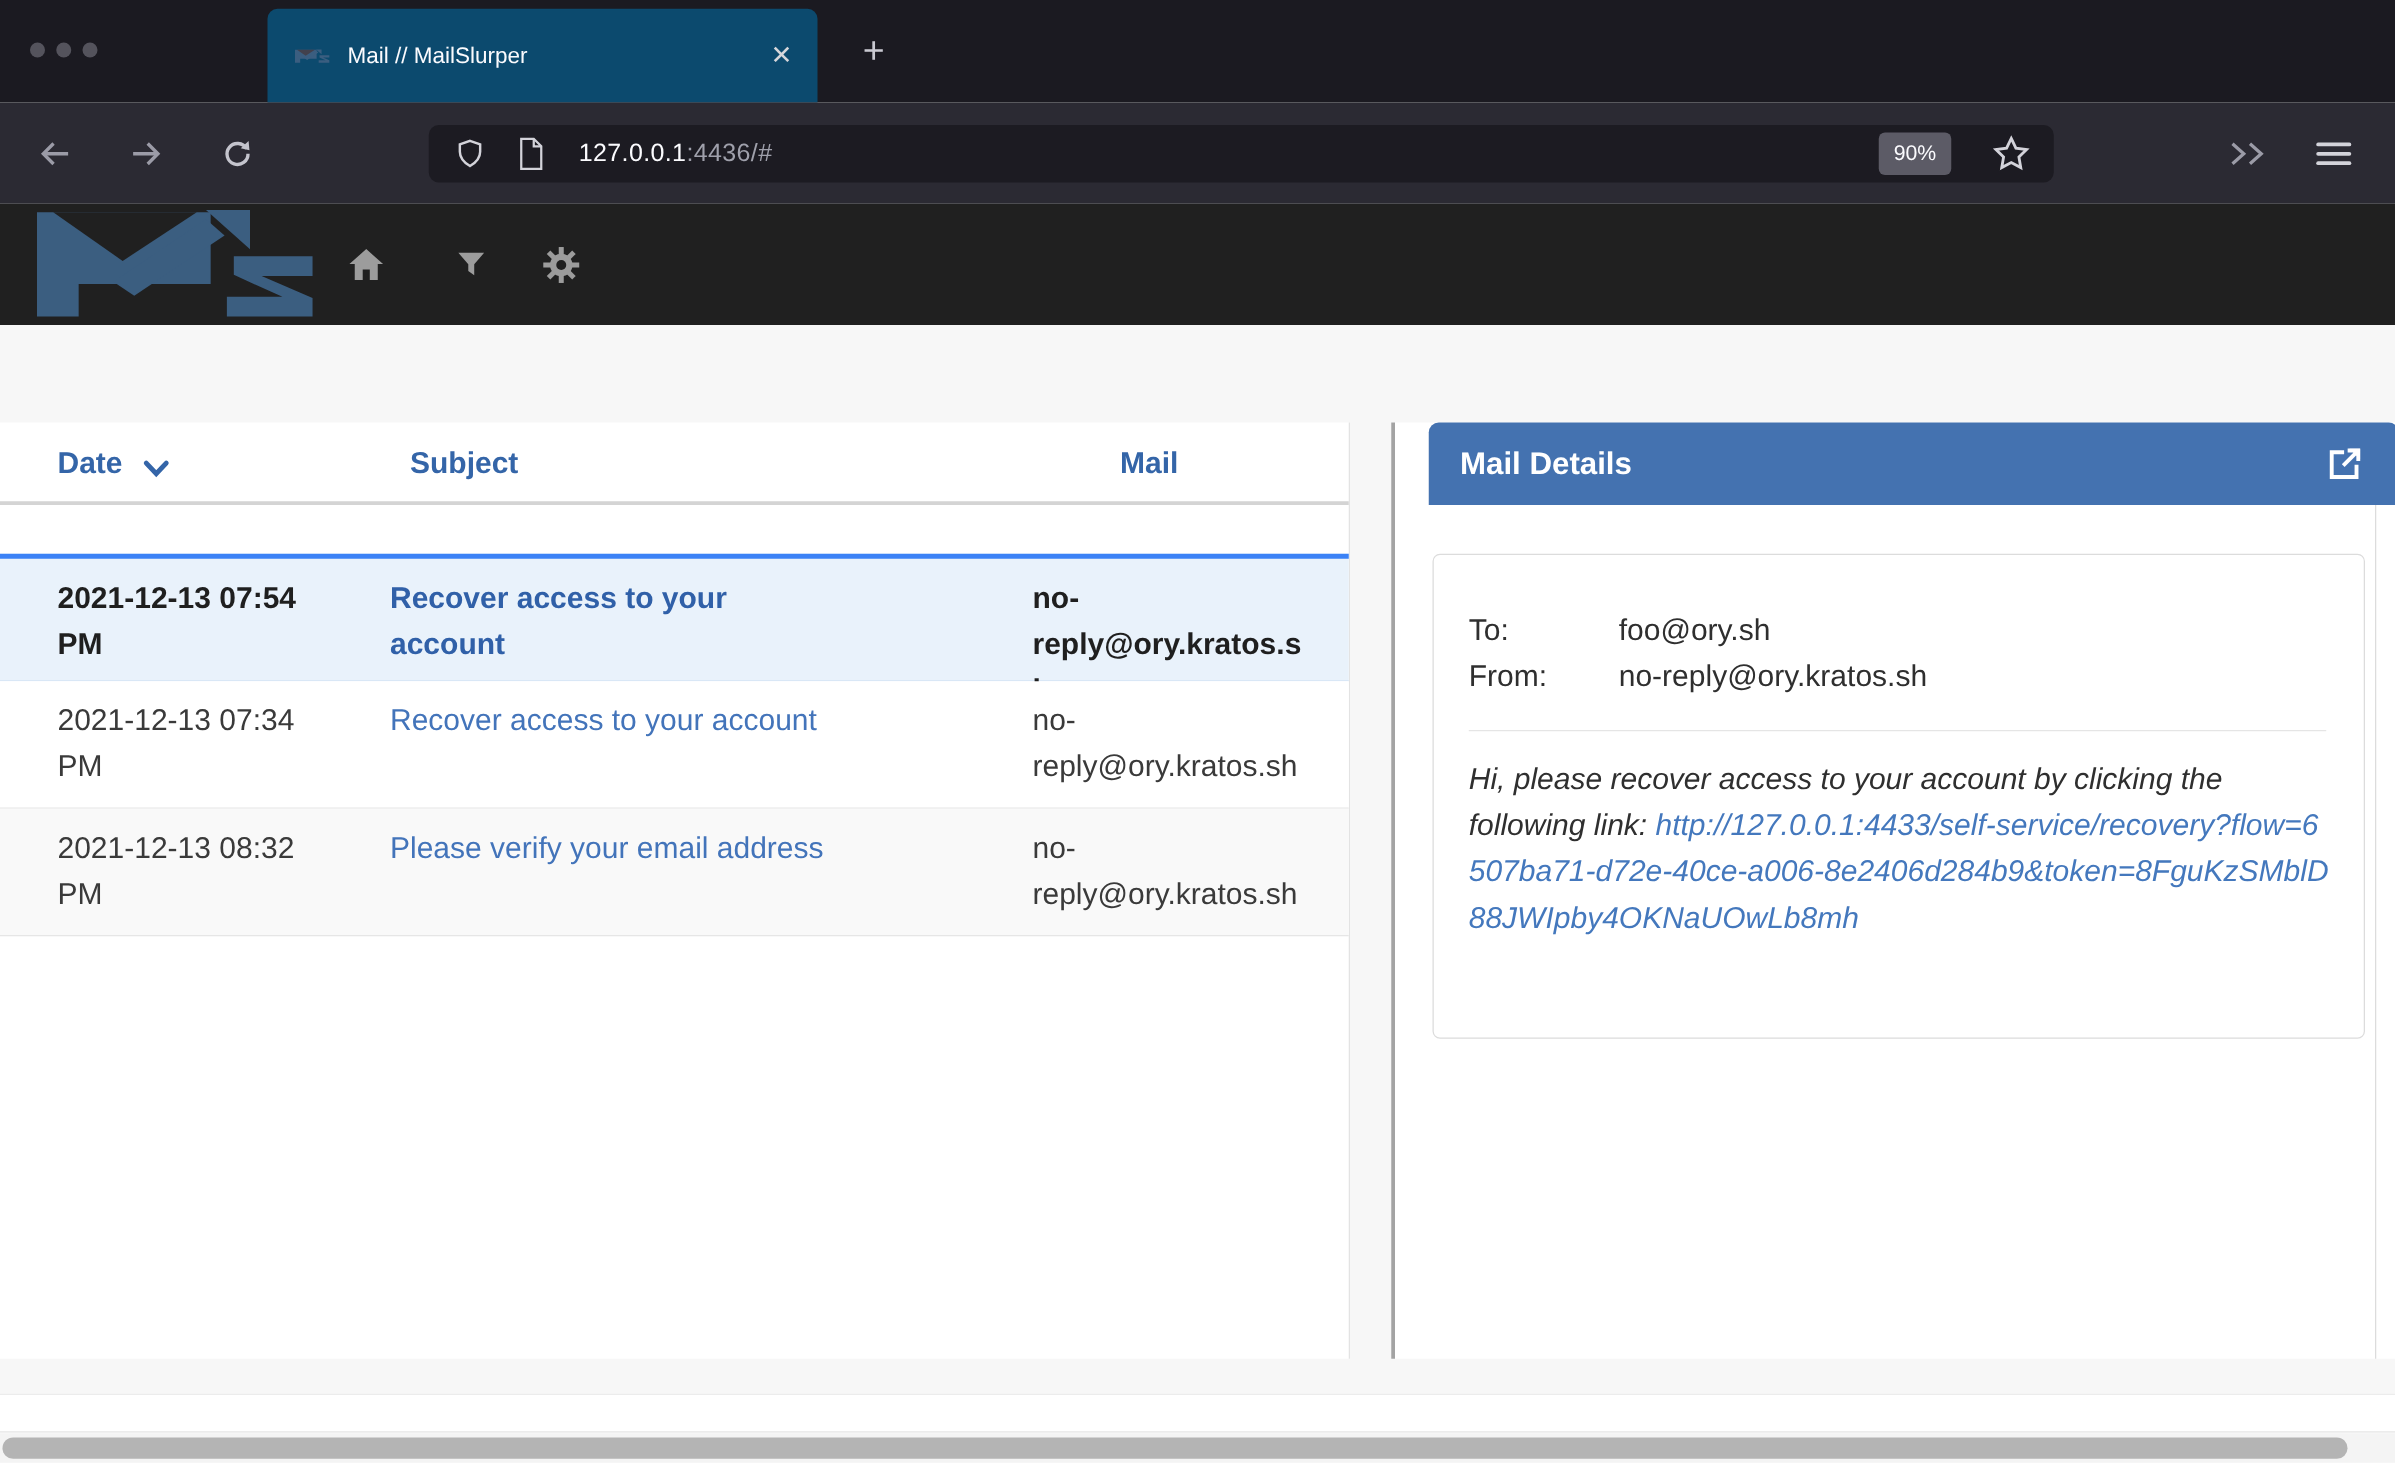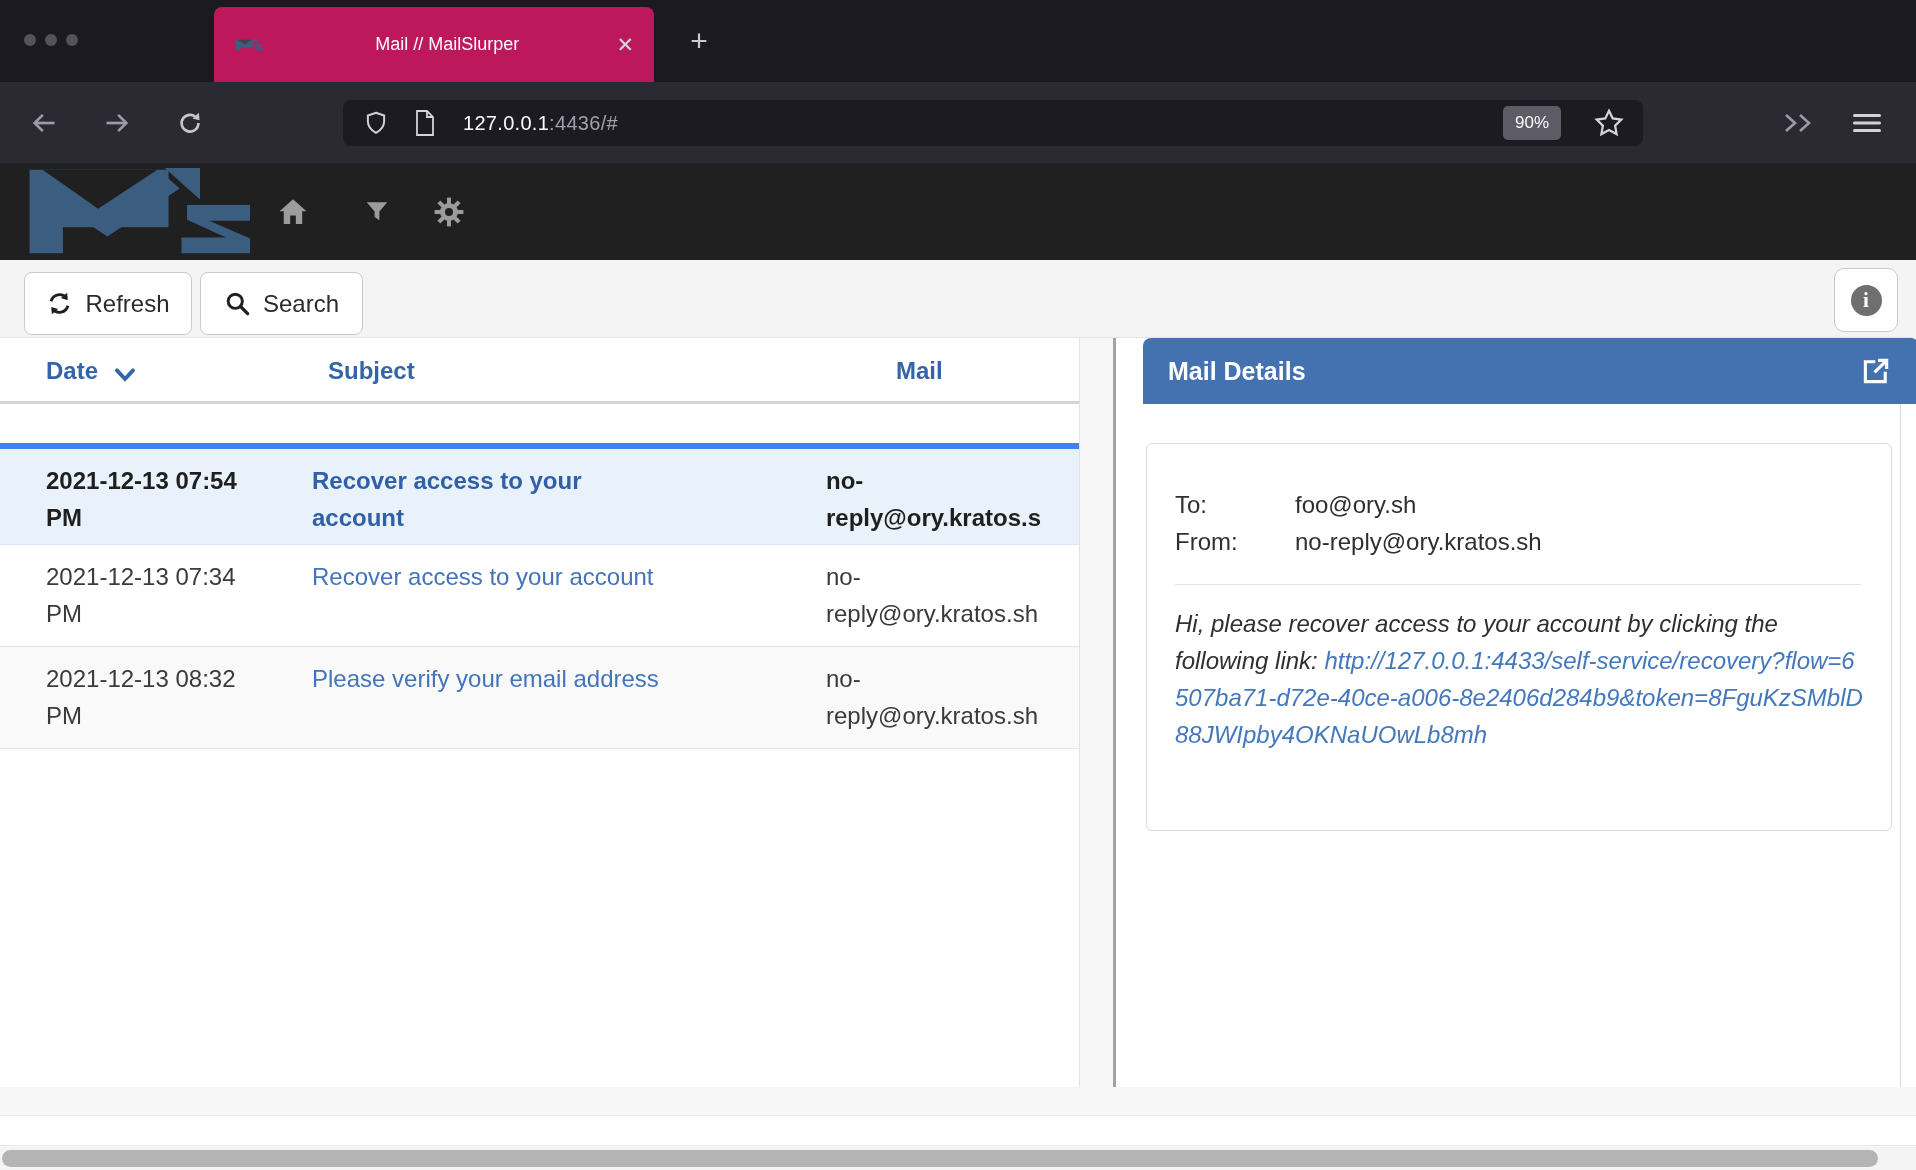--- a/index.html
+++ b/index.html
@@ -12,7 +12,7 @@
   .window-dots { position:absolute; left:24px; top:34px; width:60px; height:12px; }
   .window-dots span { position:absolute; top:0; width:12px; height:12px; border-radius:50%; background:#54535c; }
   .window-dots span:nth-child(1){left:0;} .window-dots span:nth-child(2){left:21px;} .window-dots span:nth-child(3){left:42px;}
-  .tab { position:absolute; left:214px; top:7px; width:440px; height:75px; background:#be185d; border-radius:8px 8px 0 0; display:flex; align-items:center;text-align:center; }
+  .tab { position:absolute; left:214px; top:7px; width:440px; height:75px; background:#0c4a6e; border-radius:8px 8px 0 0; display:flex; align-items:center; }
   .tab-favicon { margin-left:22px; width:30px; height:16px; flex:0 0 auto; }
   .tab-title { margin-left:12px; color:#fbfbfe; font-size:18px; white-space:nowrap; overflow:hidden; flex:1; }
   .tab-close { margin-right:20px; color:#d7d7db; font-size:21px; line-height:21px; cursor:default; }

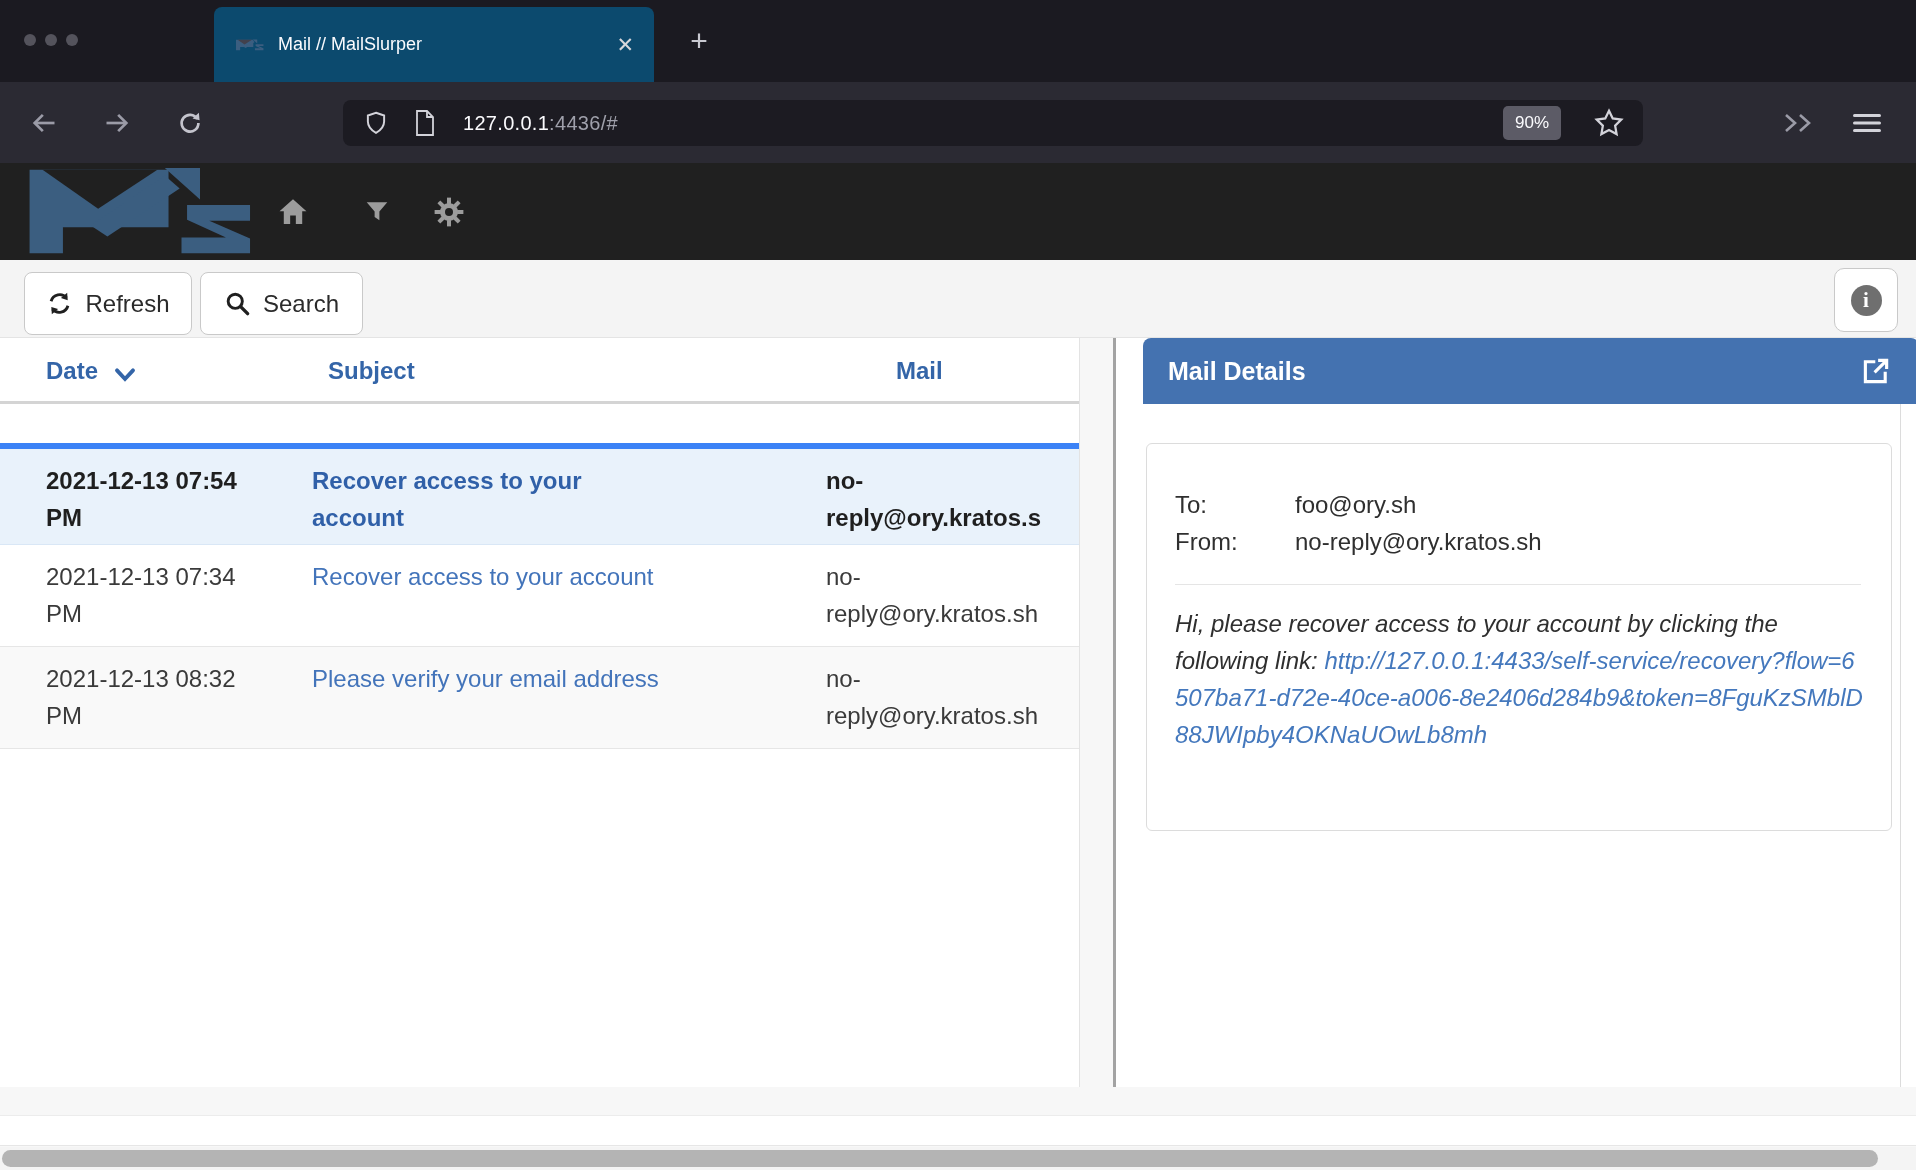--- a/index.html
+++ b/index.html
@@ -190,29 +190,6 @@
     </svg>
   </div>
 
-  <div class="app-toolbar">
-    <button class="tool-button refresh-button">
-      <svg width="27" height="27" viewBox="0 0 24 24">
-        <g stroke="#1f1f1f" stroke-width="2.5" fill="none">
-          <path d="M4.5 10 a8 8 0 0 1 13.8 -3"></path>
-          <path d="M19.5 14 a8 8 0 0 1 -13.8 3"></path>
-        </g>
-        <polygon points="18.8,2.5 19.3,9 13.3,7.2" fill="#1f1f1f"></polygon>
-        <polygon points="5.2,21.5 4.7,15 10.7,16.8" fill="#1f1f1f"></polygon>
-      </svg>
-      <span>Refresh</span>
-    </button>
-    <button class="tool-button search-button">
-      <svg width="27" height="27" viewBox="0 0 24 24">
-        <circle cx="10" cy="10" r="6.3" stroke="#1f1f1f" stroke-width="2.6" fill="none"></circle>
-        <line x1="15" y1="15" x2="21" y2="21" stroke="#1f1f1f" stroke-width="3" stroke-linecap="round"></line>
-      </svg>
-      <span>Search</span>
-    </button>
-    <div class="info-button">
-      <span class="info-glyph">i</span>
-    </div>
-  </div>
 
   <div class="left-pane">
     <div class="list-header">

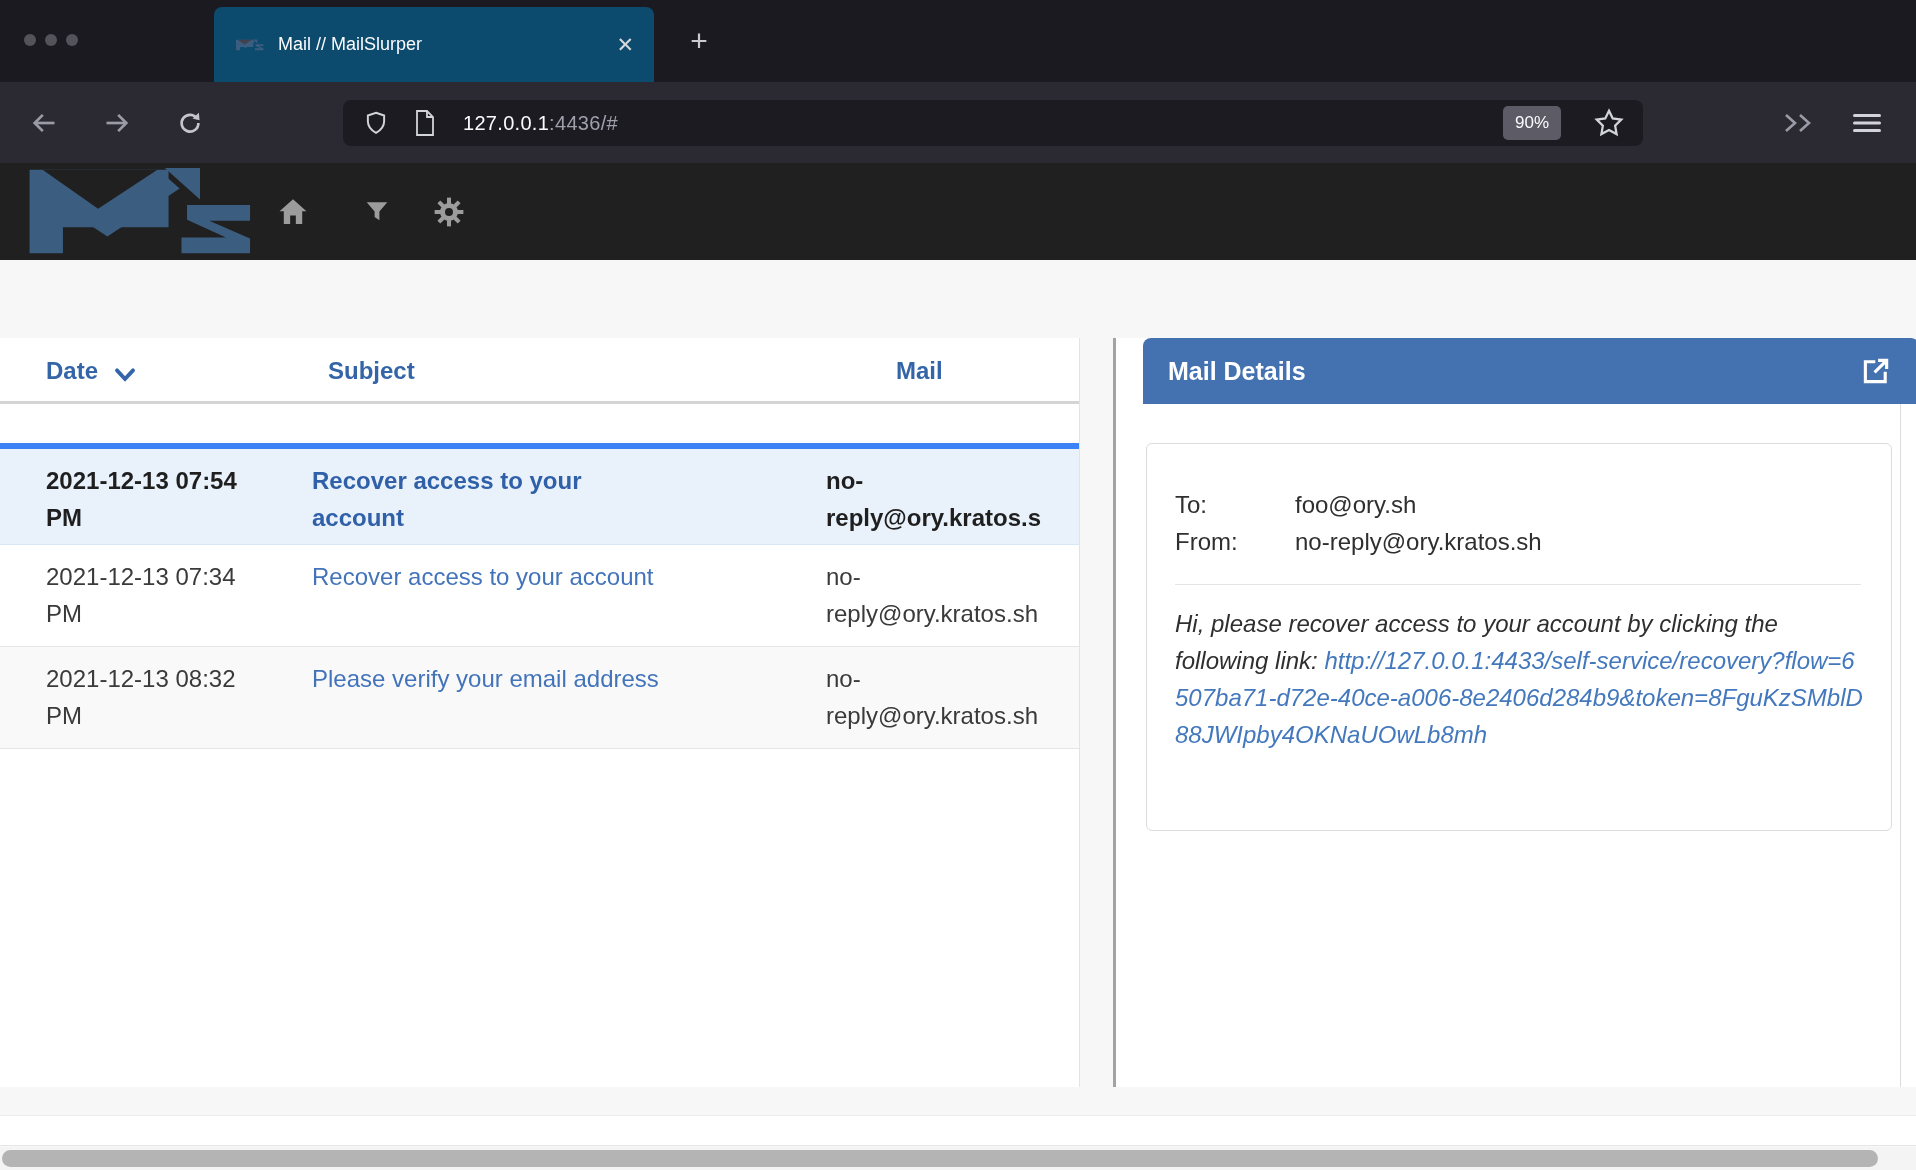--- a/index.html
+++ b/index.html
@@ -57,7 +57,7 @@
 
   .mail-rows { position:absolute; left:0; top:105px; width:100%; }
   .mail-row { position:relative; height:102px; border-bottom:1px solid #e6e6e6; background:#fff; }
-  .mail-row.selected { background:#e9f2fb; border-top:6px solid #3b82f6; border-bottom:1px solid #d9e7f6; }
+  .mail-row.selected { background:#e9f2fb; border-top:4px solid #3b82f6; border-bottom:1px solid #d9e7f6; }
   .mail-row.striped { background:#f9f9f9; }
   .cell { position:absolute; top:13px; font-size:24px; line-height:37px; color:#3a3a3a; }
   .cell.c-date { left:46px; width:222px; }

